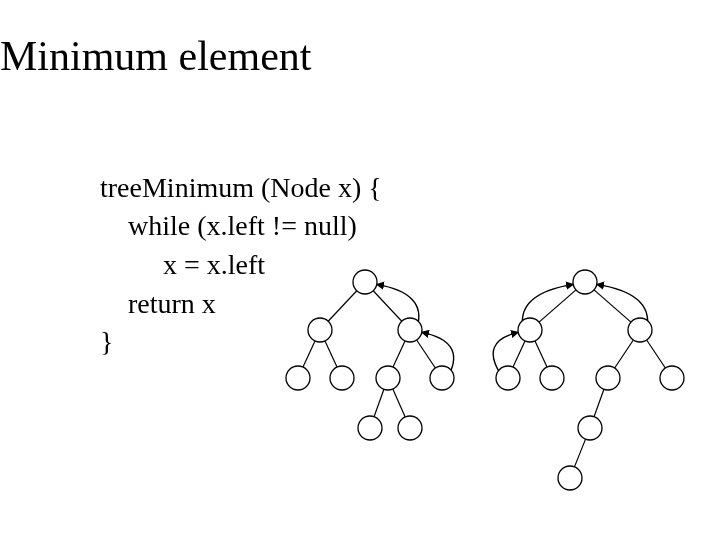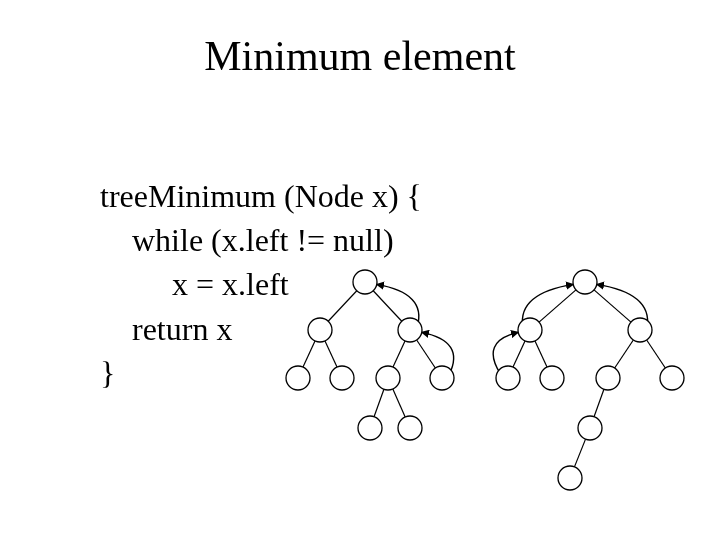--- a/index.html
+++ b/index.html
@@ -21,7 +21,7 @@
     top: 32px;
     left: 0;
     width: 720px;
-    text-align: center;
+    text-align: left;
     font-size: 42px;
     font-weight: normal;
   }

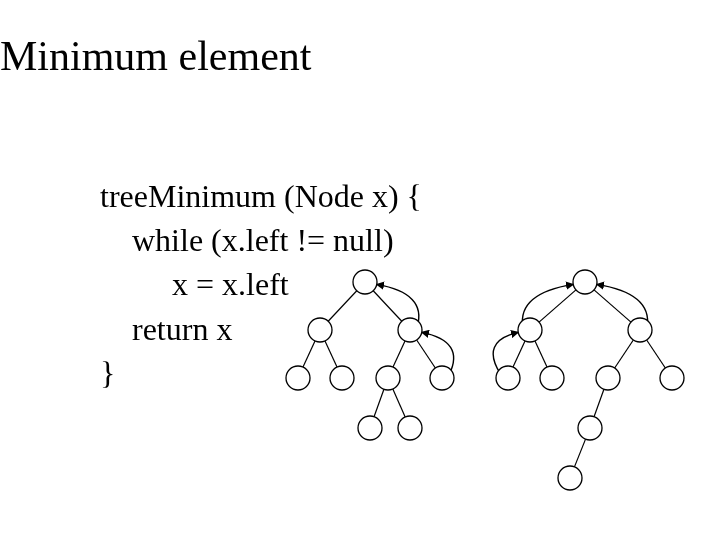--- a/index.html
+++ b/index.html
@@ -29,7 +29,7 @@
     position: absolute;
     top: 130px;
     left: 100px;
-    font-size: 32px;
+    font-size: 28px;
     line-height: 1.38;
     white-space: pre;
   }

